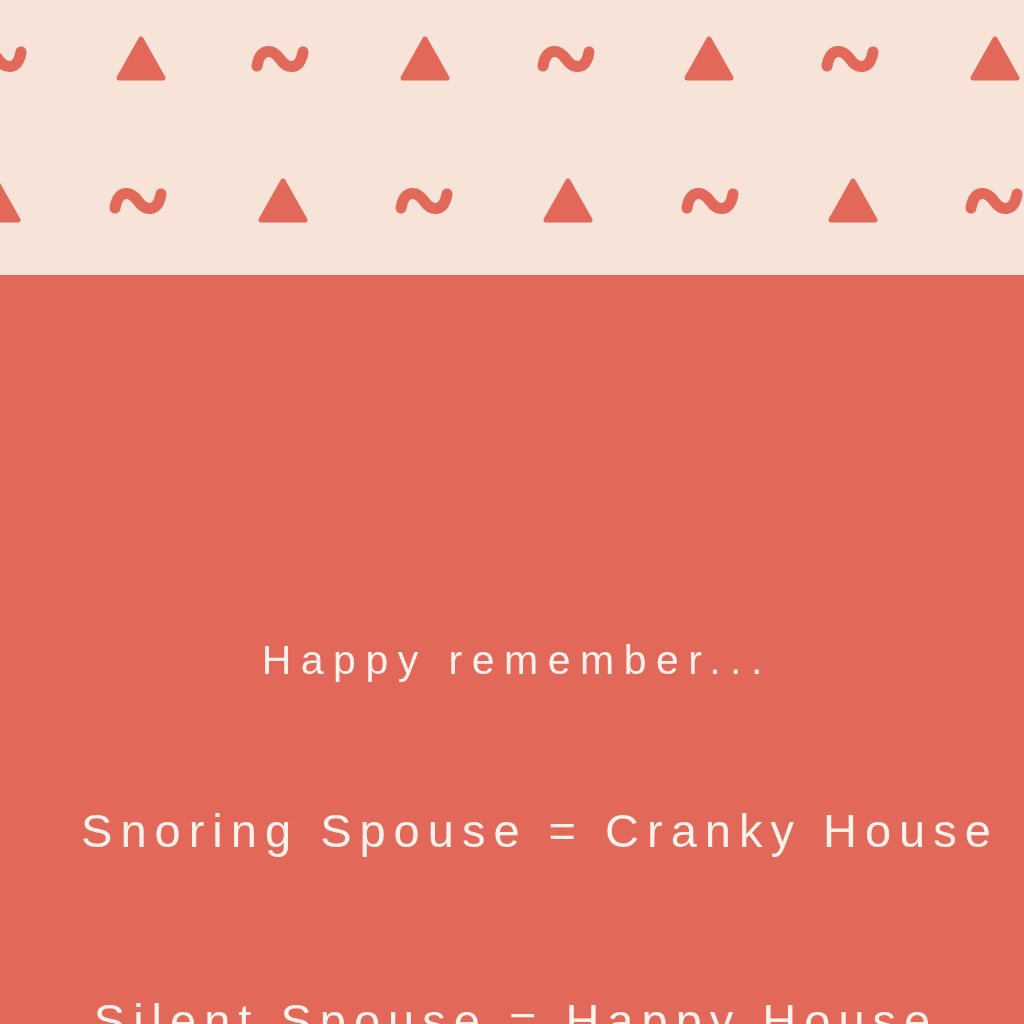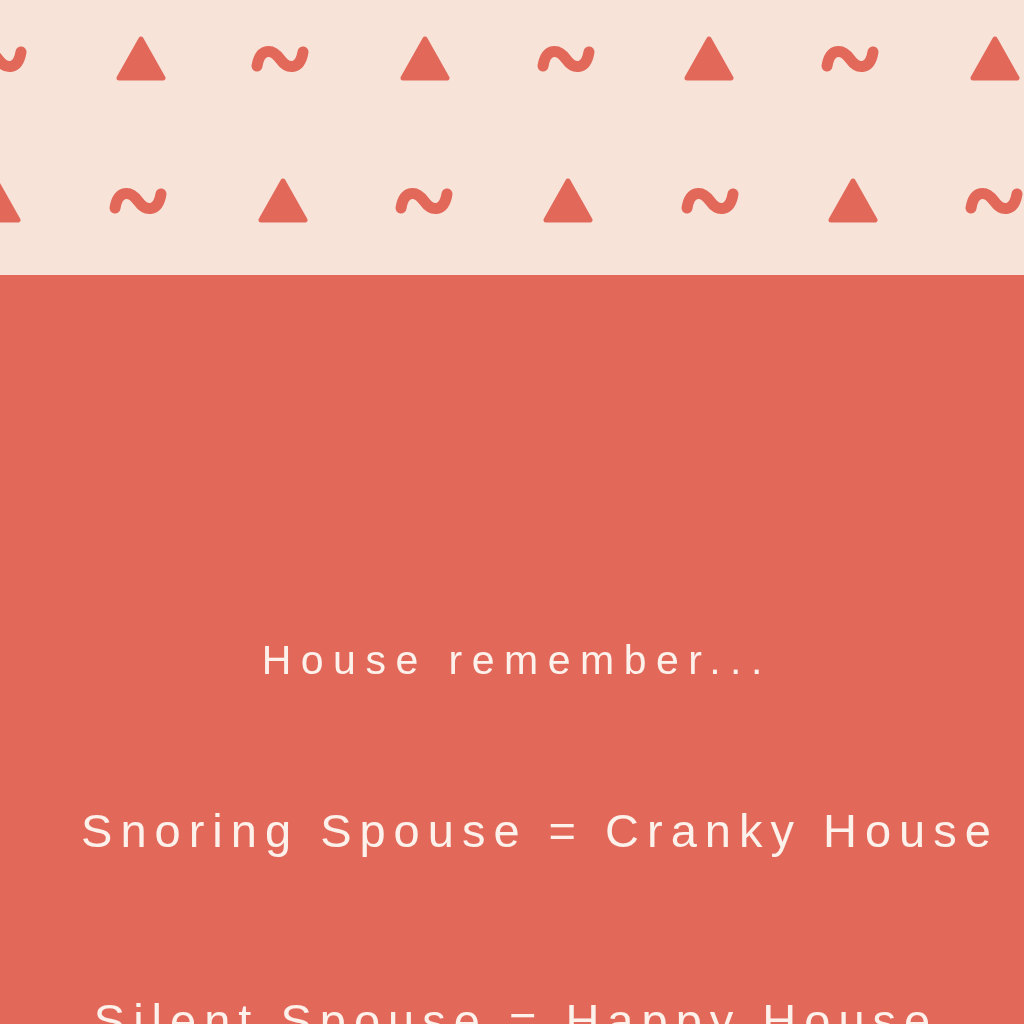--- a/index.html
+++ b/index.html
@@ -188,7 +188,7 @@
   </div>
 
   <div id="coral-panel">
-    <div class="quote-line" id="headline">House remember...</div>
+    <div class="quote-line" id="headline">Happy remember...</div>
 
     <div class="quote-line" id="statement-cranky">Snoring Spouse = Cranky House</div>
 

